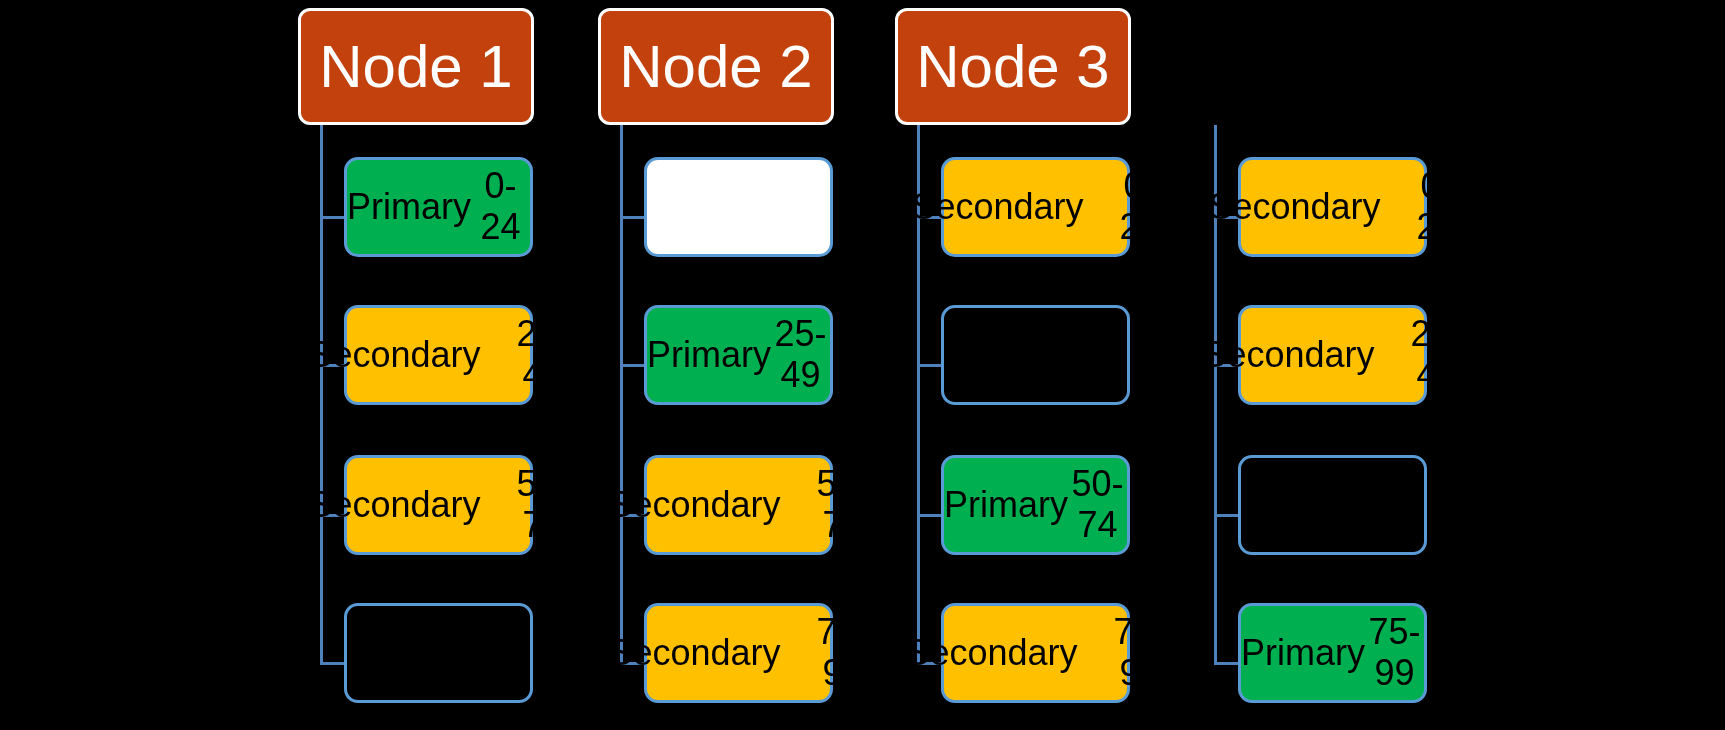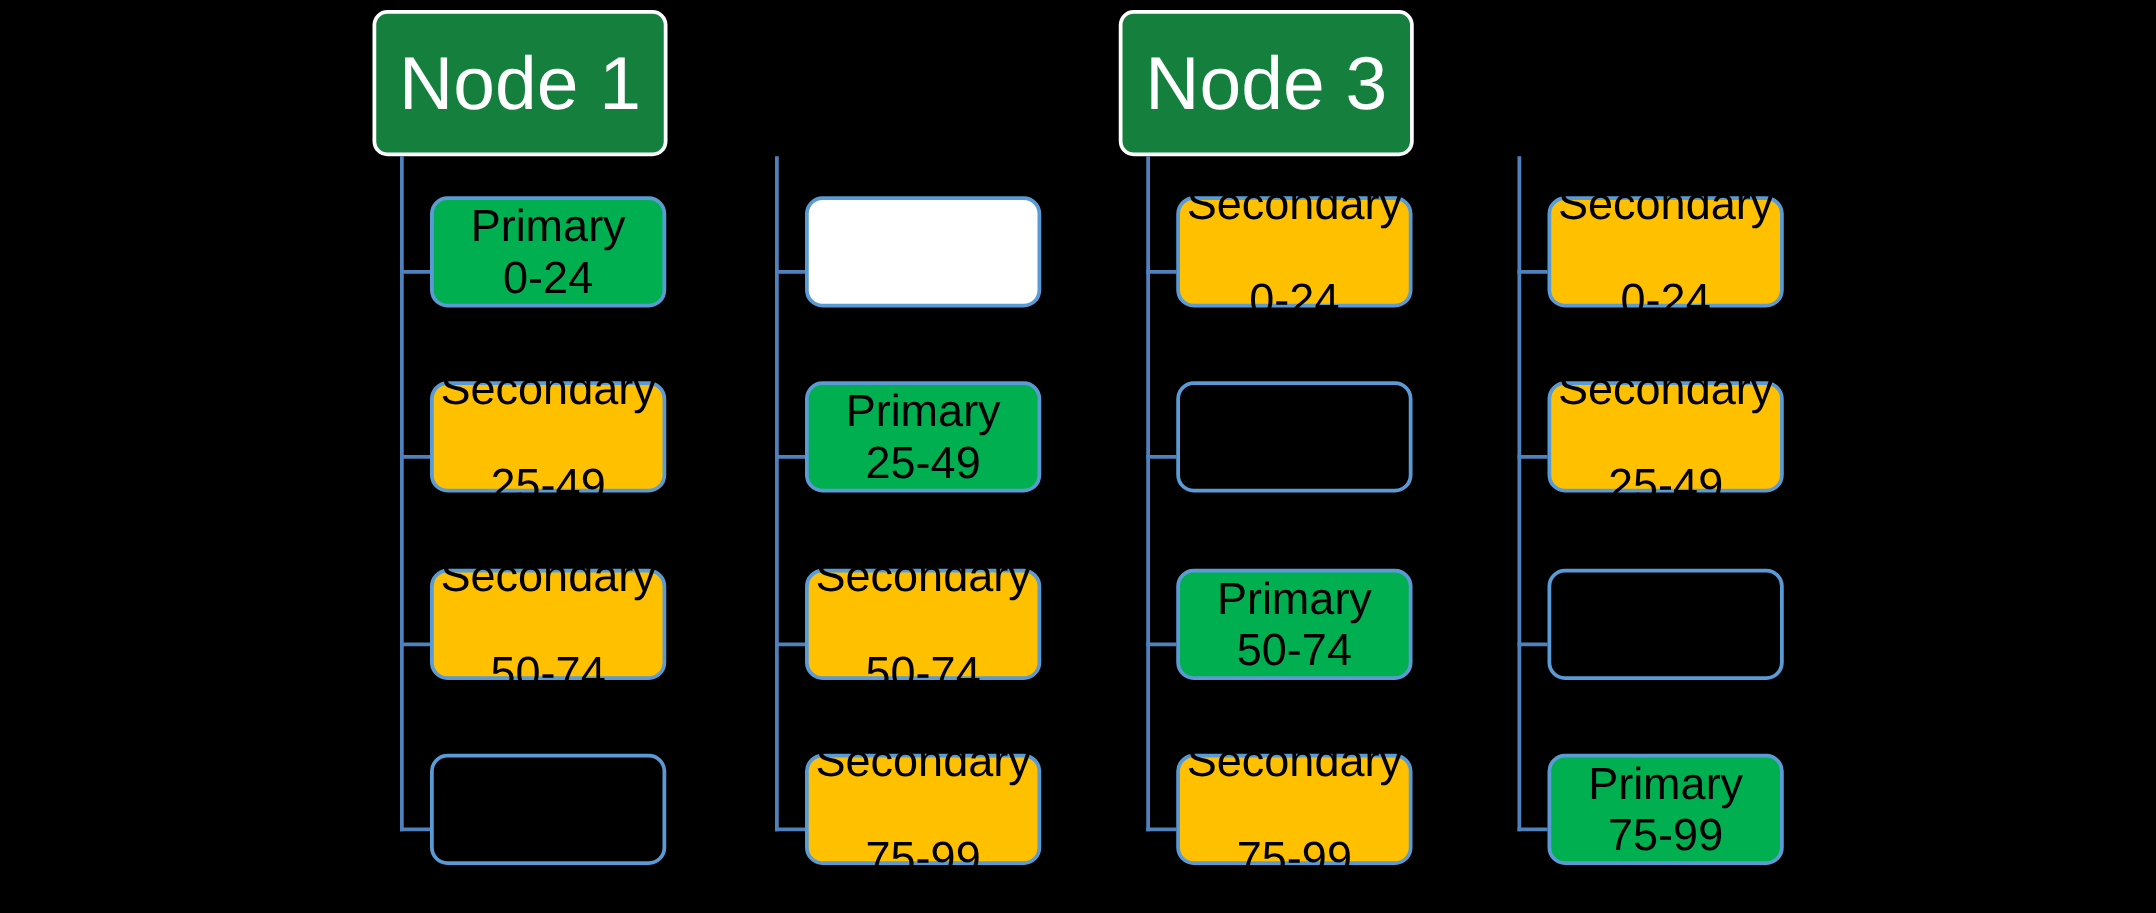--- a/index.html
+++ b/index.html
@@ -33,7 +33,7 @@
     width: 236px;
     height: 117px;
     box-sizing: border-box;
-    background: #15803d;
+    background: #c2410c;
     border: 3px solid #ffffff;
     border-radius: 12px;
     display: flex;

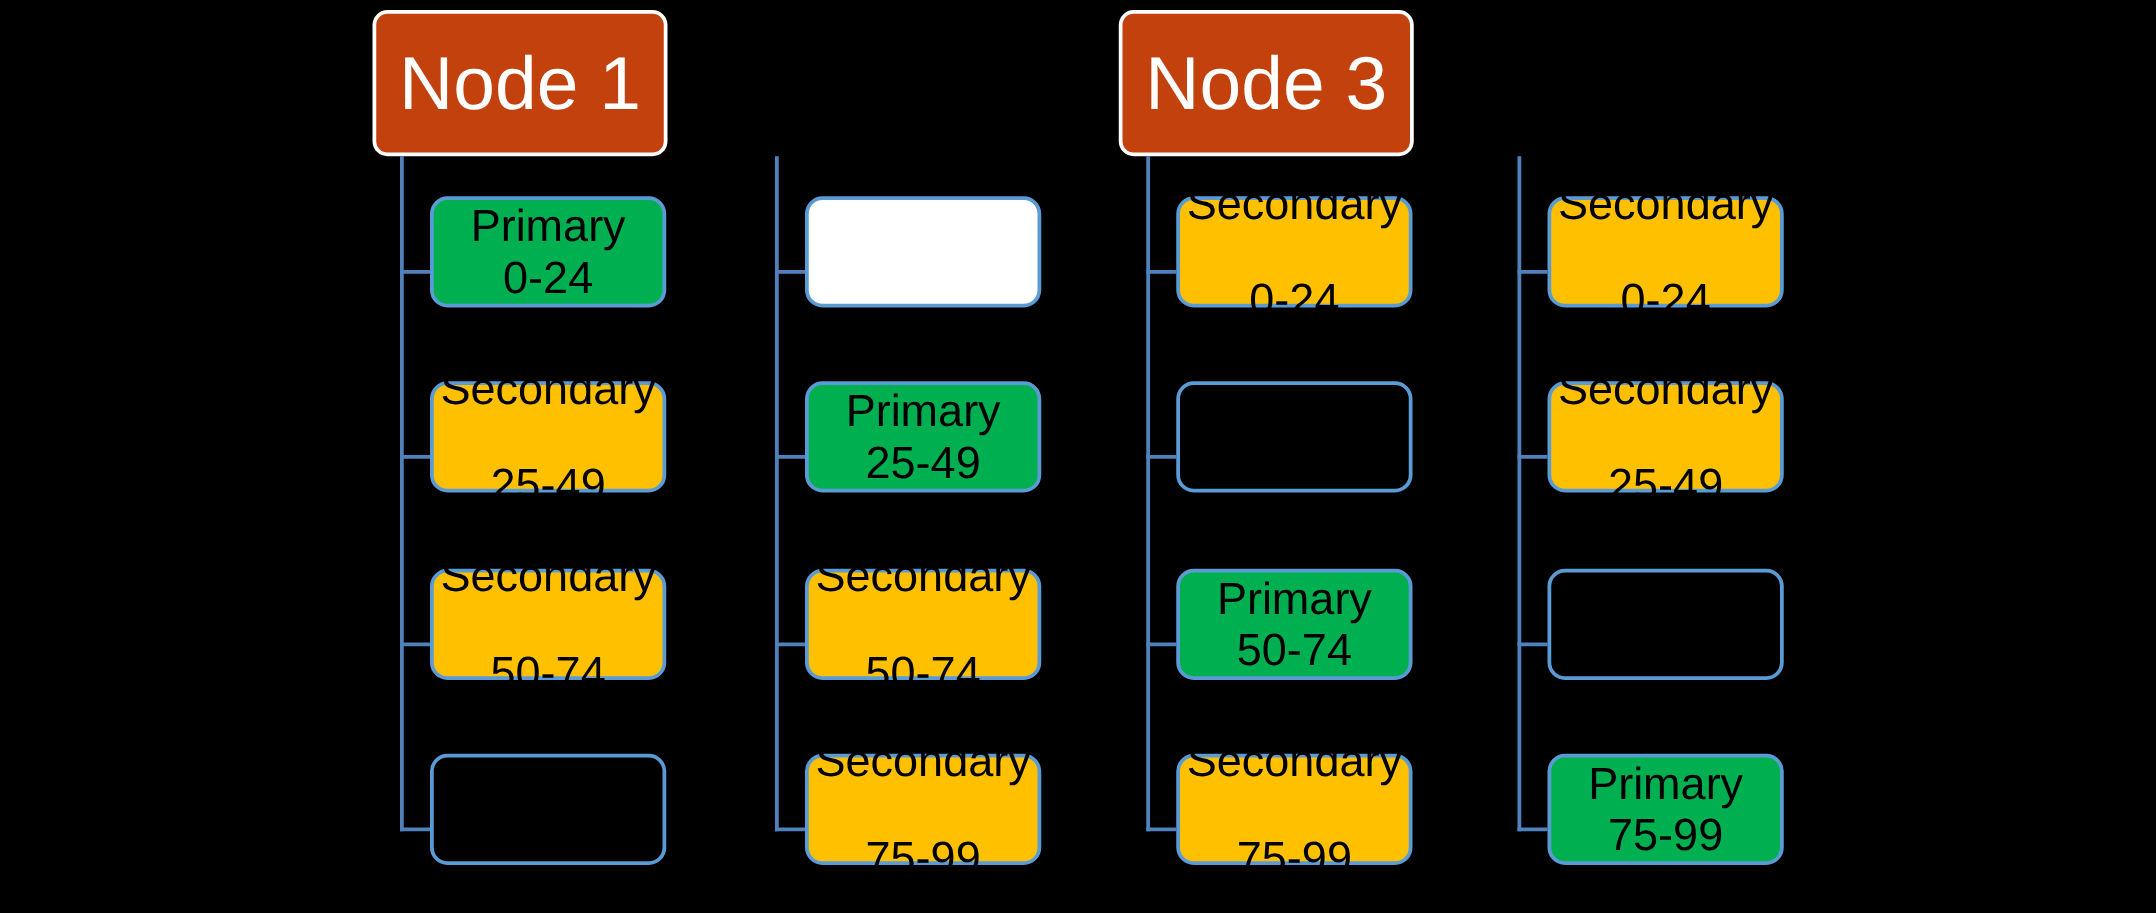--- a/index.html
+++ b/index.html
@@ -121,6 +121,9 @@
   </div>
 
   <div class="column col-2">
+    <div class="node-header">
+      <span>Node 2</span>
+    </div>
     <div class="vline"></div>
     <div class="stub stub-1"></div>
     <div class="stub stub-2"></div>

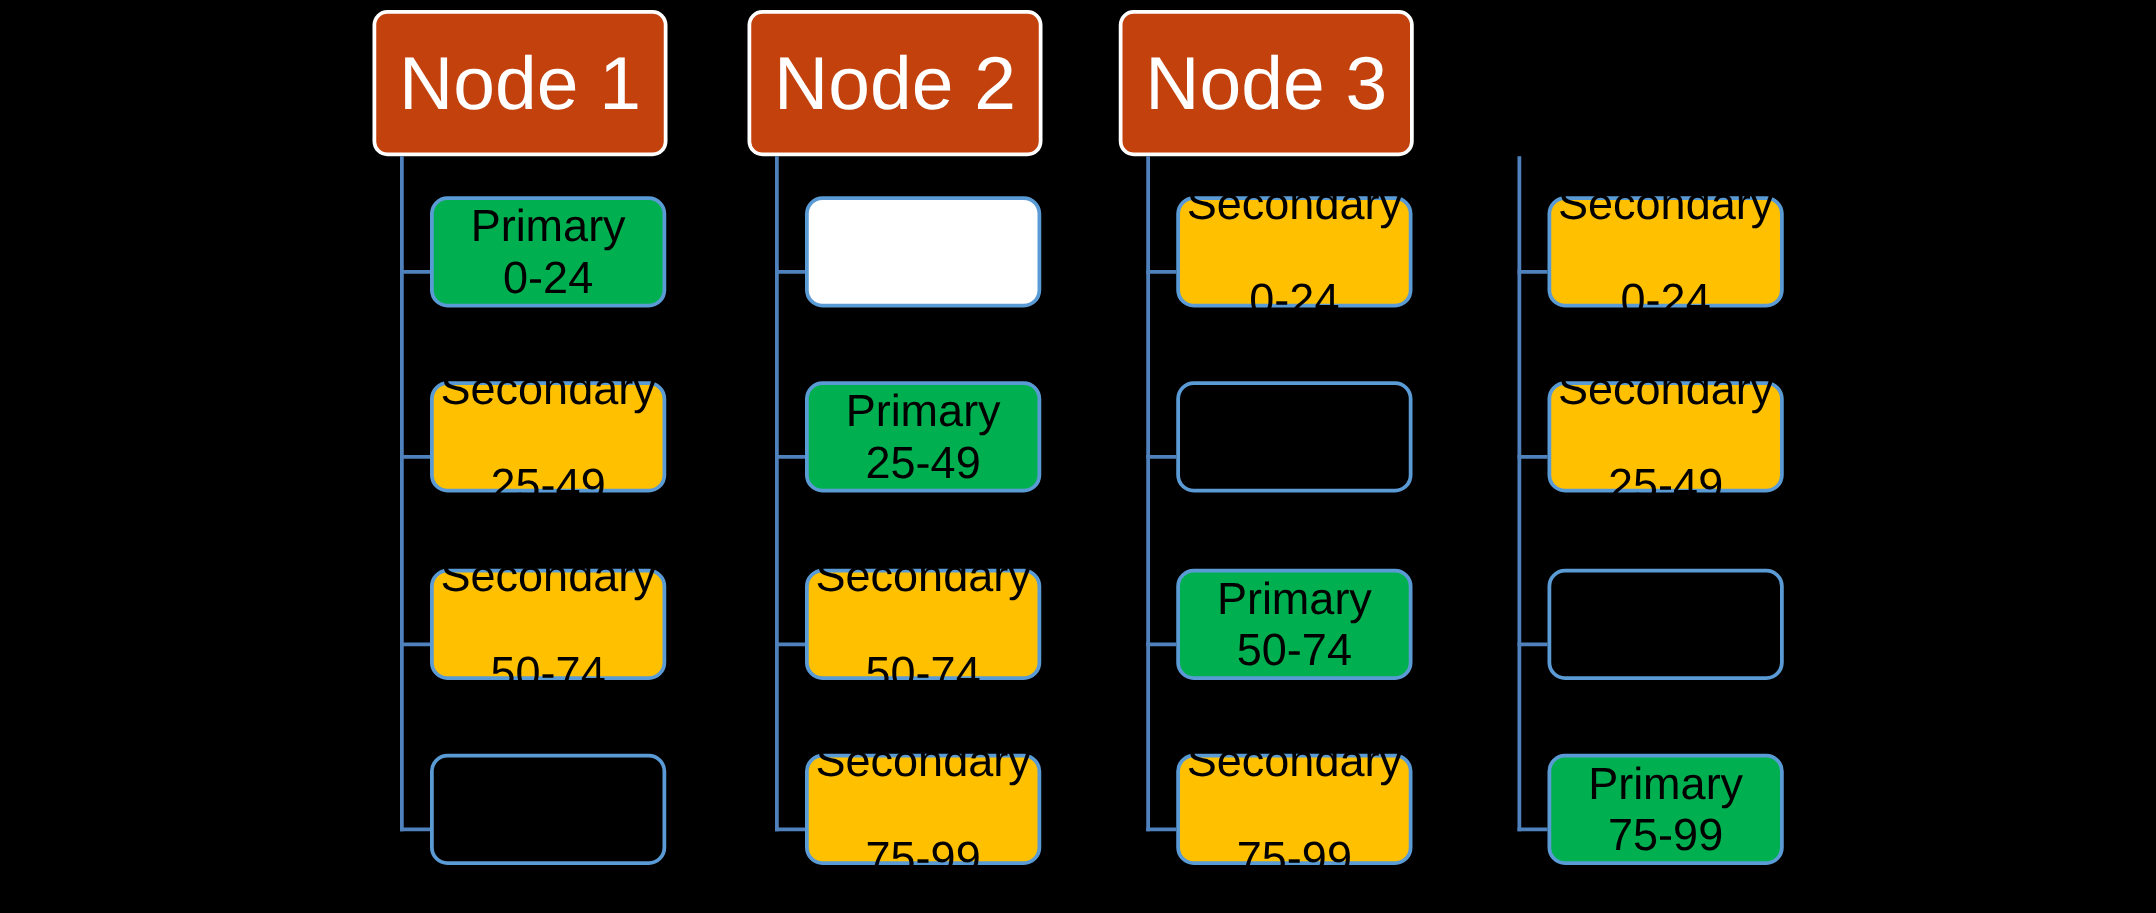--- a/index.html
+++ b/index.html
@@ -68,12 +68,12 @@
     position: absolute;
     left: 46px;
     width: 189px;
-    height: 89px;
+    height: 100px;
     box-sizing: border-box;
     border: 3px solid #5b9bd5;
     border-radius: 14px;
     display: flex;
-    flex-direction: column;
+    flex-direction: row;
     align-items: center;
     justify-content: center;
     color: #000000;

